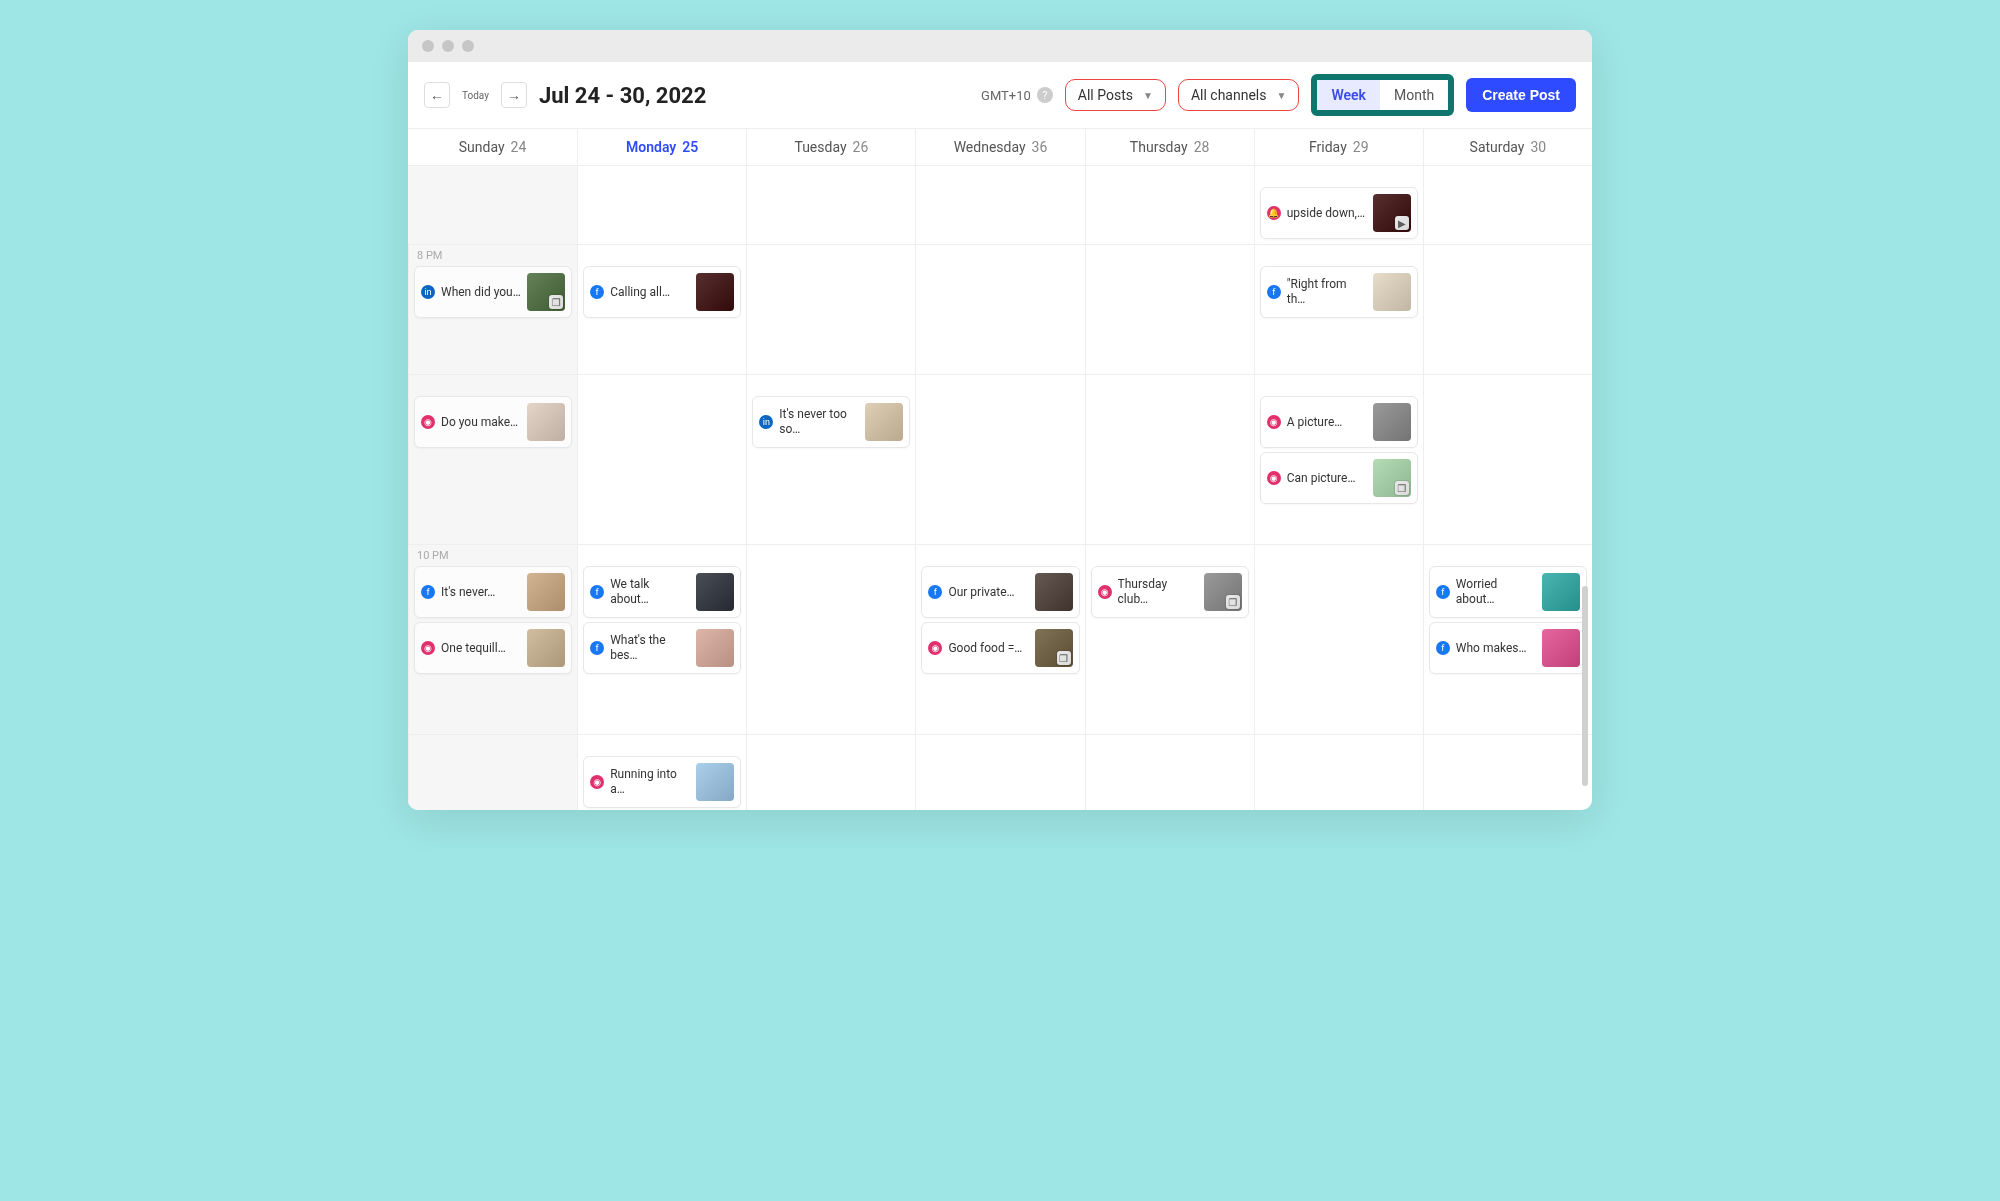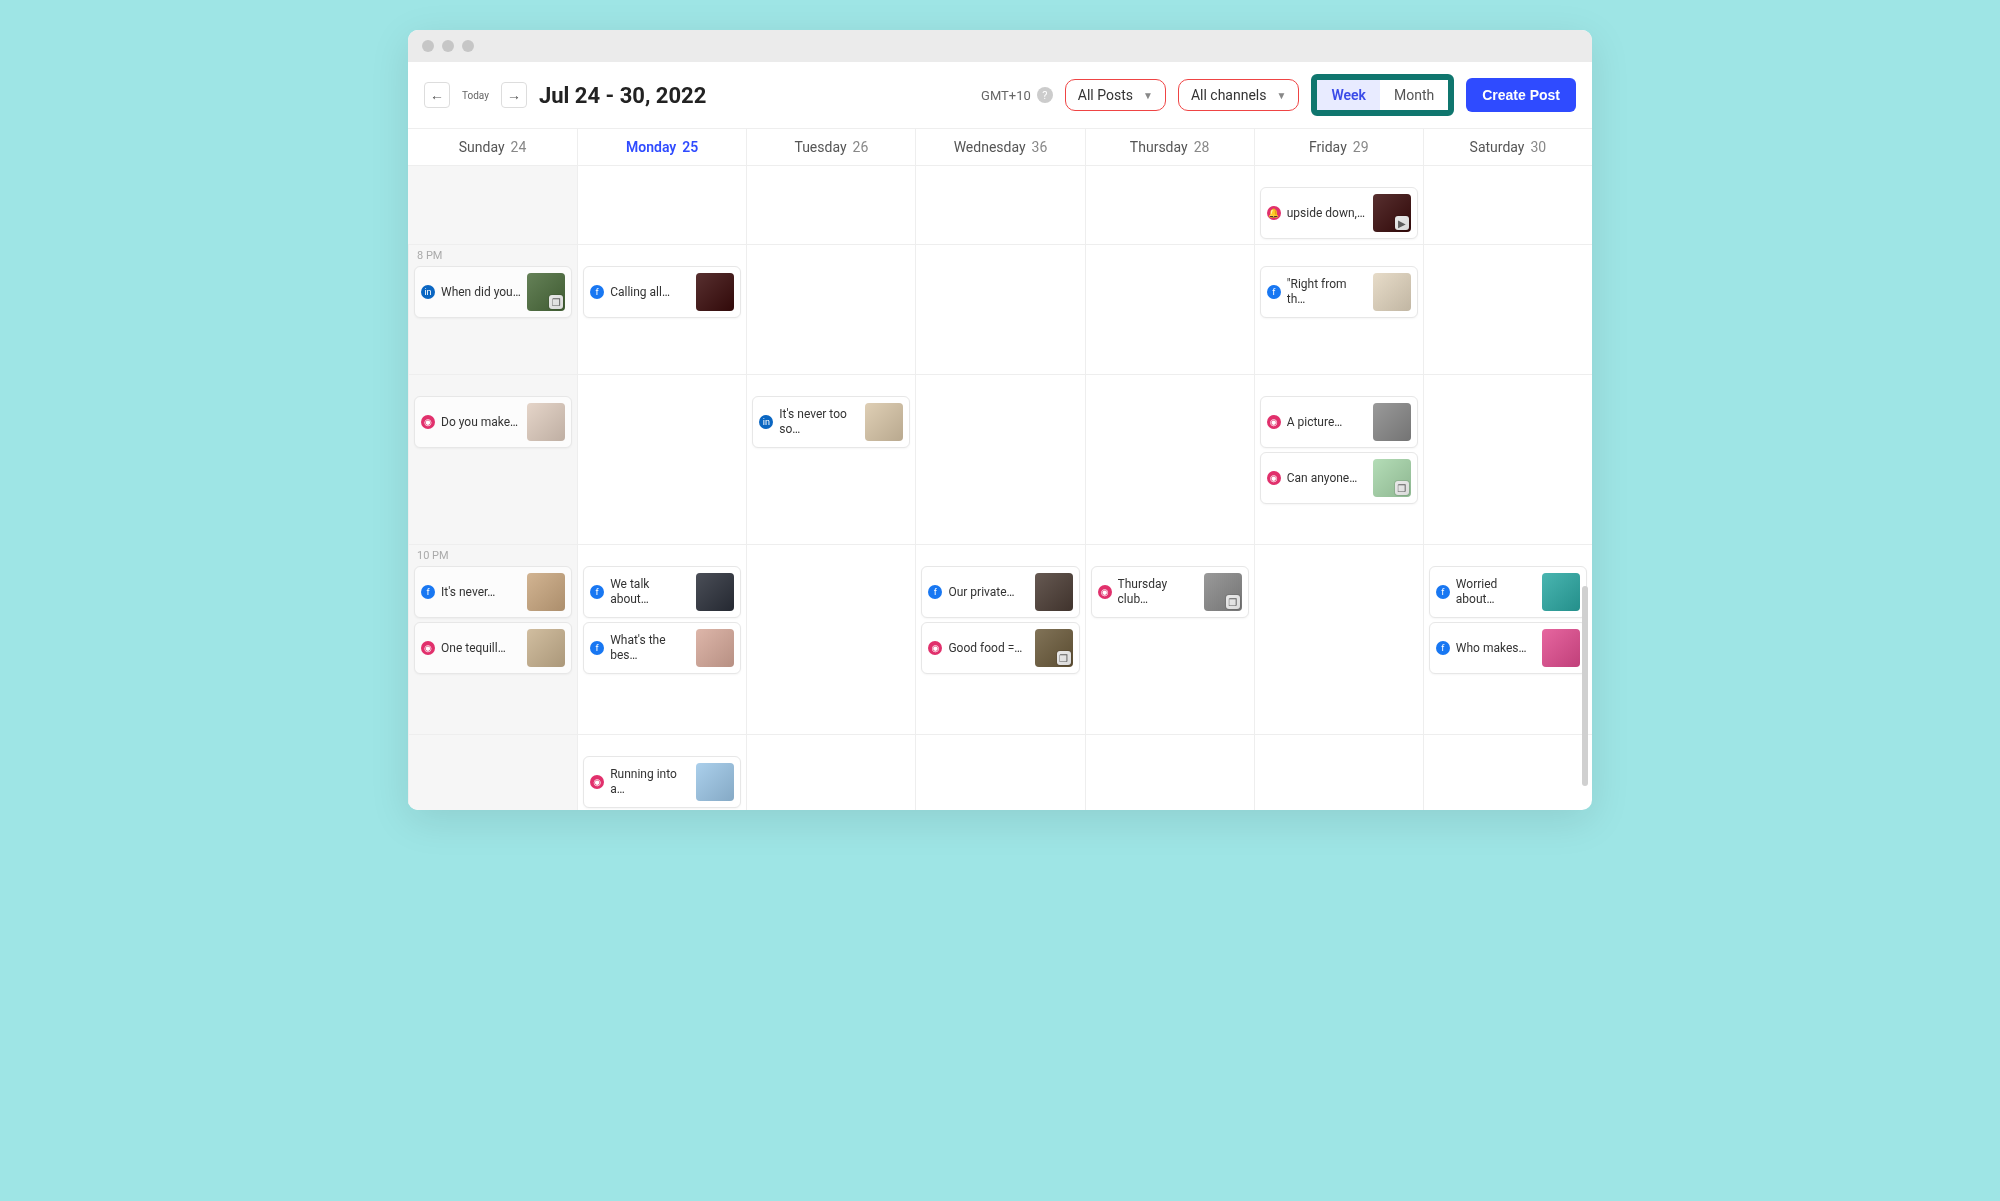--- a/index.html
+++ b/index.html
@@ -279,7 +279,7 @@
           </div>
           <div class="card">
             <span class="chicon ig">◉</span>
-            <span class="text">Can anyone…</span>
+            <span class="text">Can picture…</span>
             <span class="thumb t-green">
               <span class="mini-overlay">❐</span>
             </span>

